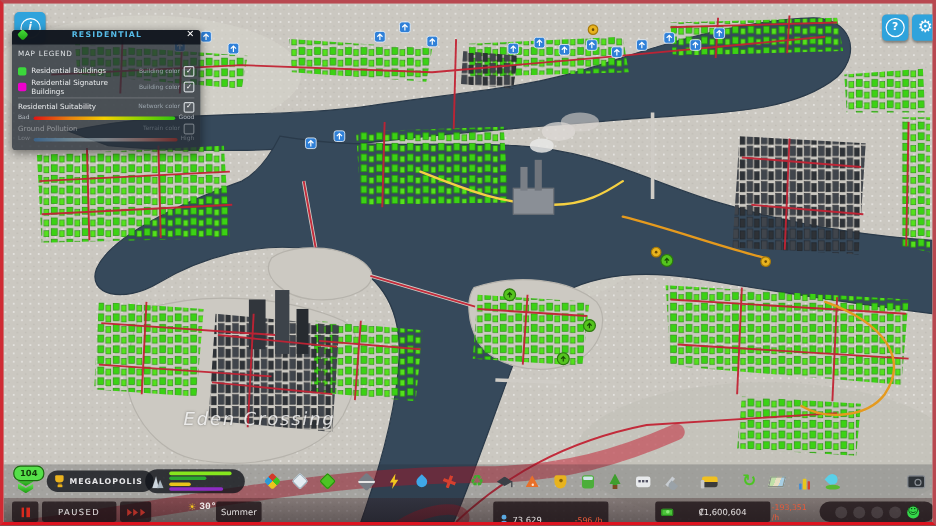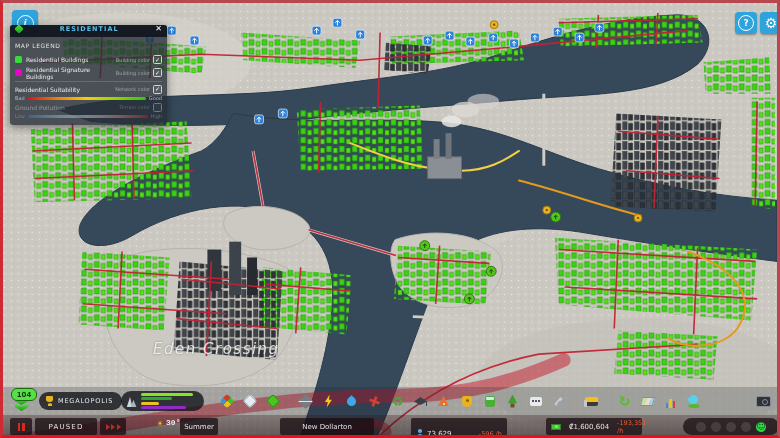--- a/index.html
+++ b/index.html
@@ -69,7 +69,7 @@
     border-radius:1px 1px 45% 45%;}
   .trophy::after{content:"";position:absolute;bottom:0;left:2.5px;width:4px;height:2px;background:#eab31e;
     box-shadow:0 -1.5px 0 -0.5px #c89212;}
-  .milestone .mlabel{font-size:6.5px;font-weight:normal;letter-spacing:.8px;}
+  .milestone .mlabel{font-size:6.5px;font-weight:bold;letter-spacing:.8px;}
   .demand{left:118px;top:388px;height:20px;width:72px;padding:0 7px 0 4px;gap:4px;border-radius:11px;}
   .crystal{width:12px;height:12px;position:relative;flex:0 0 auto;}
   .crystal::before{content:"";position:absolute;bottom:0;left:0;width:12px;height:11px;background:#cdd6de;

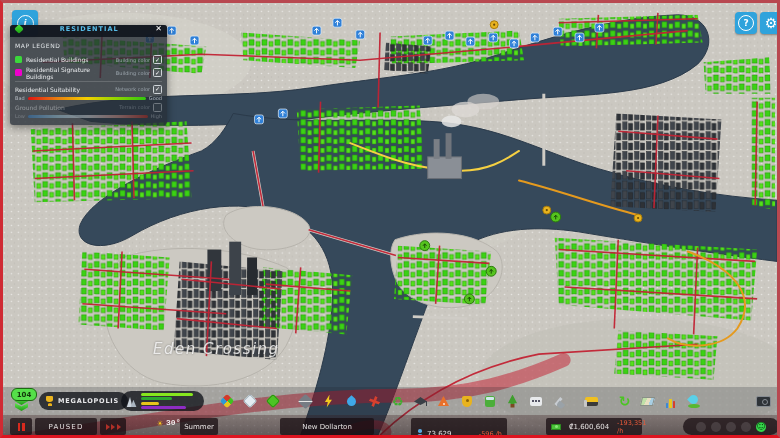--- a/index.html
+++ b/index.html
@@ -506,7 +506,6 @@
       <span>30°</span>
     </div>
     <div class="sbox season-box">Summer</div>
-    <div class="sbox city-box">New Dollarton</div>
     <div class="sbox pop-box">
       <span class="pop-icon"></span>
       <span>73,629</span>

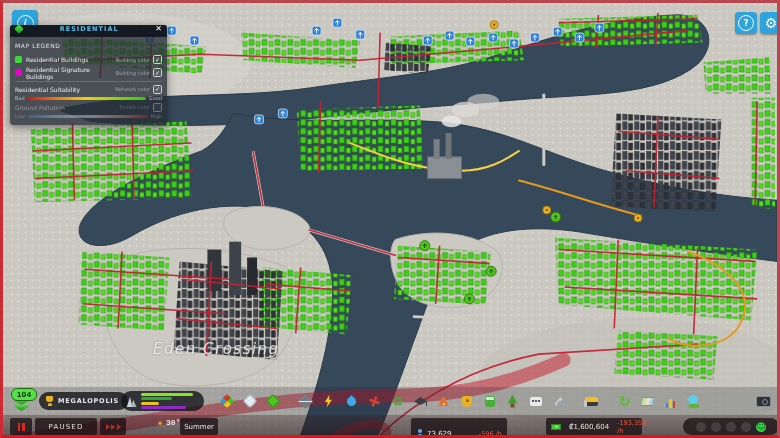--- a/index.html
+++ b/index.html
@@ -162,7 +162,7 @@
     background:#5aa8e0;}
   .pop-icon::after{content:"";position:absolute;bottom:0;left:.5px;width:6.5px;height:5px;
     border-radius:3px 3px 1px 1px;background:#5aa8e0;}
-  .money-box{left:543px;width:96px;justify-content:flex-start;padding:0 5px;box-sizing:border-box;gap:8px;
+  .money-box{left:543px;width:96px;justify-content:flex-start;padding:0 5px;box-sizing:border-box;gap:21px;
     cursor:pointer;}
   .money-icon{width:10px;height:6px;background:#4cc43a;border-radius:1.5px;position:relative;flex:0 0 auto;
     box-shadow:inset 0 0 0 1px #2a8a1e;}

